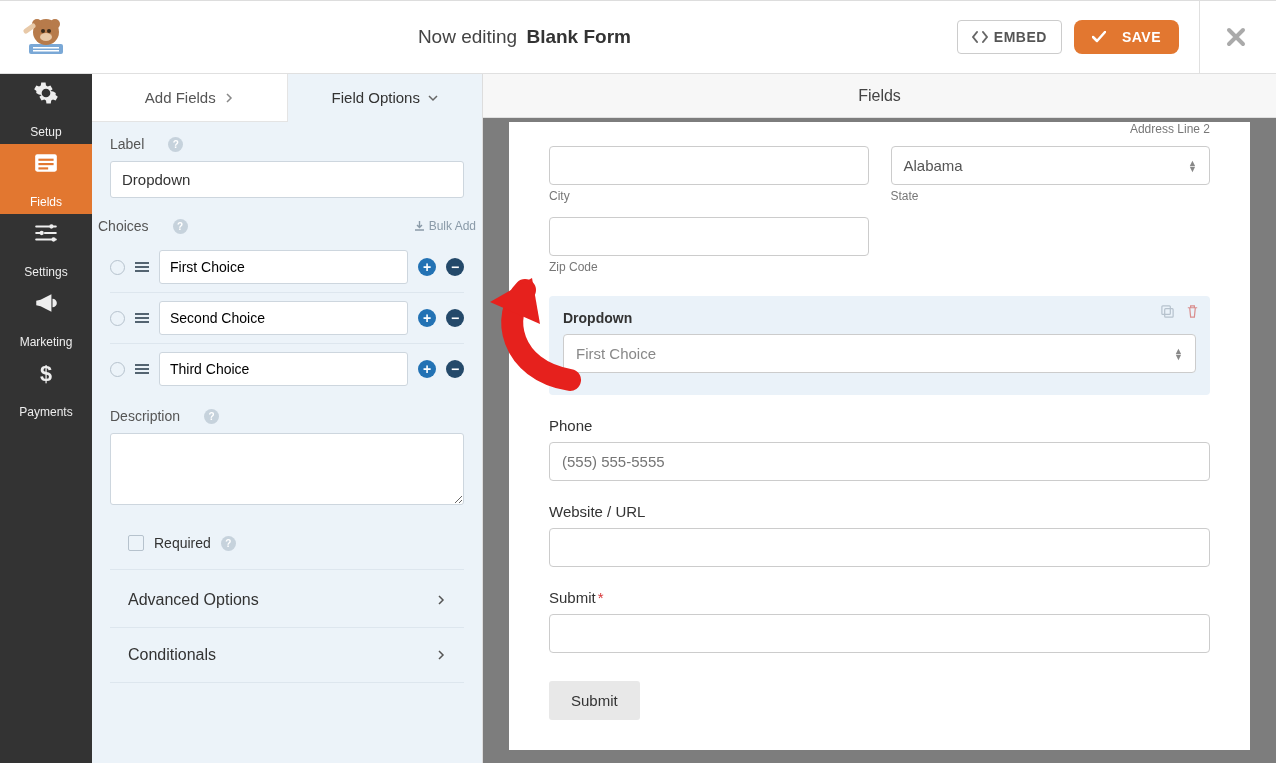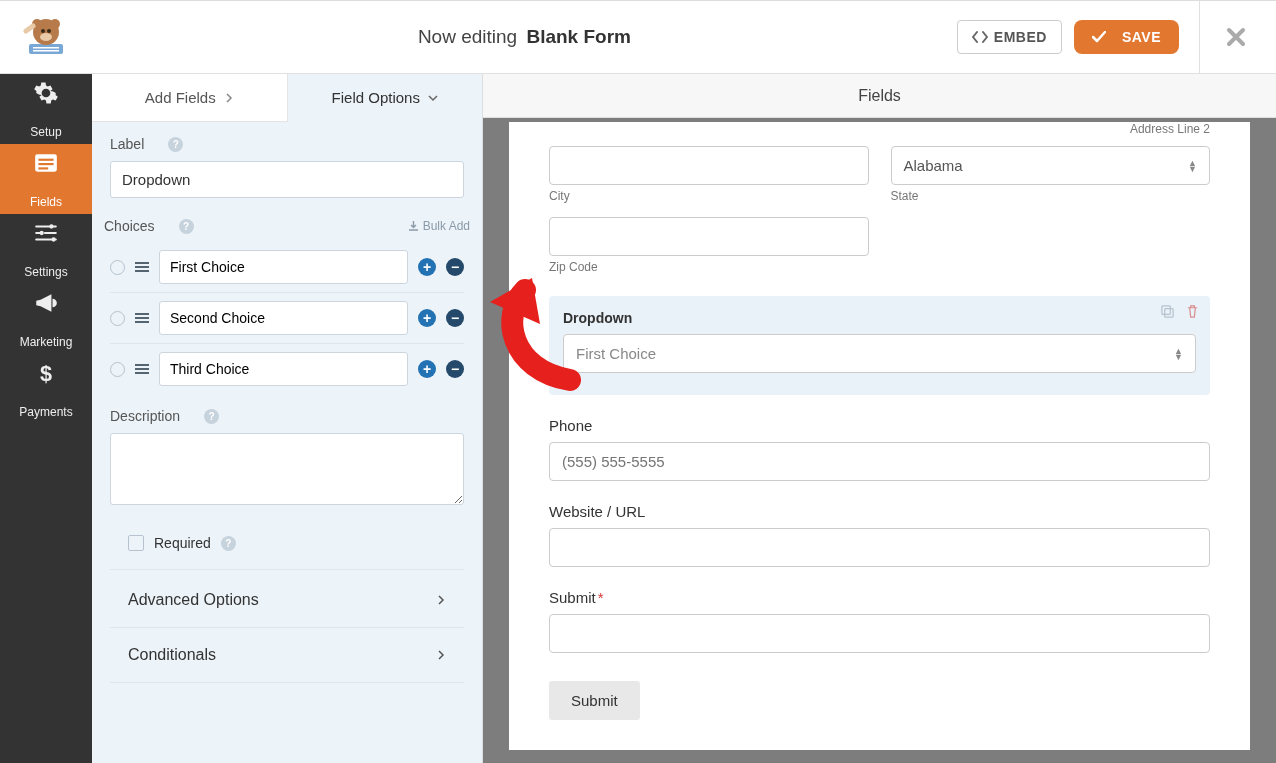--- a/index.html
+++ b/index.html
@@ -47,7 +47,7 @@
 .text-input { width: 100%; padding: 9px 11px; border: 1px solid #cdd6de; border-radius: 3px; font-size: 15px; color: #333; }
 .text-input::placeholder { color: #888; }
 
-.choices-head { display: flex; align-items: center; justify-content: space-between; padding: 14px 12px 8px; text-align: right; }
+.choices-head { display: flex; align-items: center; justify-content: space-between; padding: 14px 6px 8px; text-align: right; }
 .bulk-add { font-size: 12px; color: #8a9aa8; display: flex; align-items: center; gap: 4px; cursor: pointer; }
 
 .choice-list { padding: 0 18px; }

